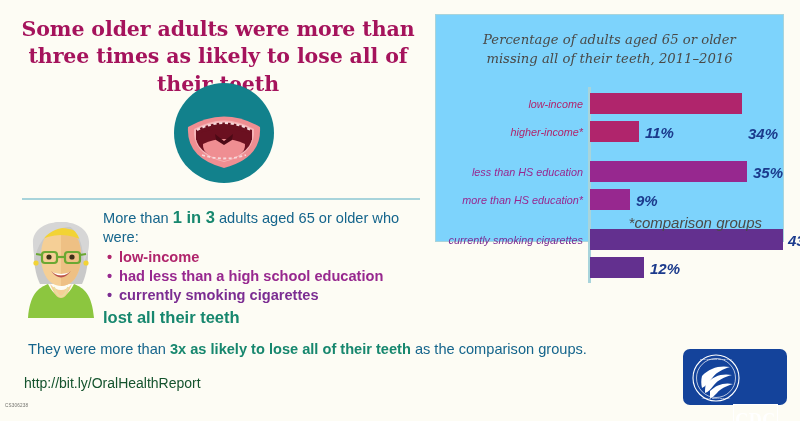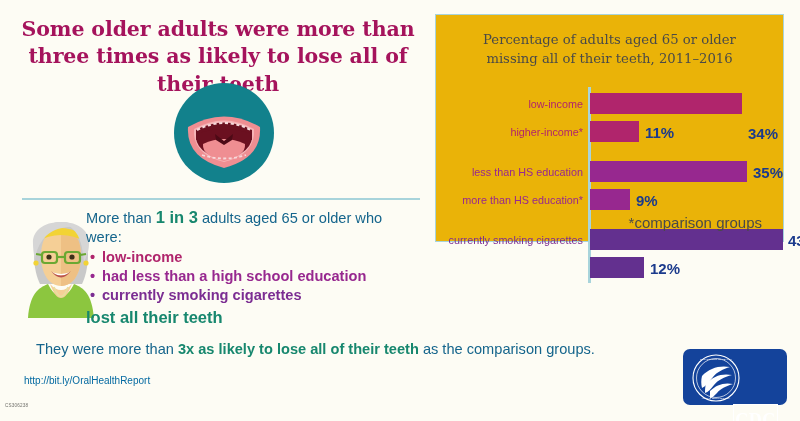--- a/index.html
+++ b/index.html
@@ -114,9 +114,10 @@
     top: 14px;
     width: 349px;
     height: 228px;
-    background: #eab308;
+    background: #7dd3fc;
     border: 1.5px solid #a8d4db;
     box-sizing: border-box;
+    font-style: italic;
   }
   .chart-title {
     position: absolute;

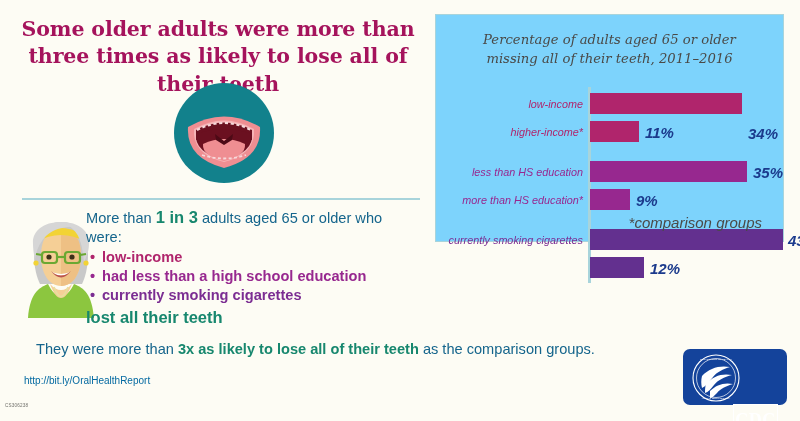--- a/index.html
+++ b/index.html
@@ -67,7 +67,7 @@
   
   .bodyblock {
     position: absolute;
-    left: 86px;
+    left: 103px;
     top: 207px;
     width: 320px;
     font-size: 14.6px;

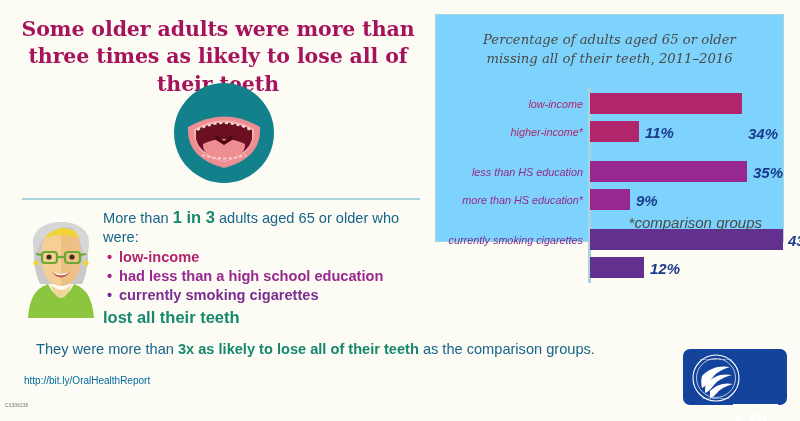--- a/index.html
+++ b/index.html
@@ -194,7 +194,7 @@
   
   .bottom-statement {
     position: absolute;
-    left: 36px;
+    left: 28px;
     top: 341px;
     font-size: 14.6px;
     color: #15658c;

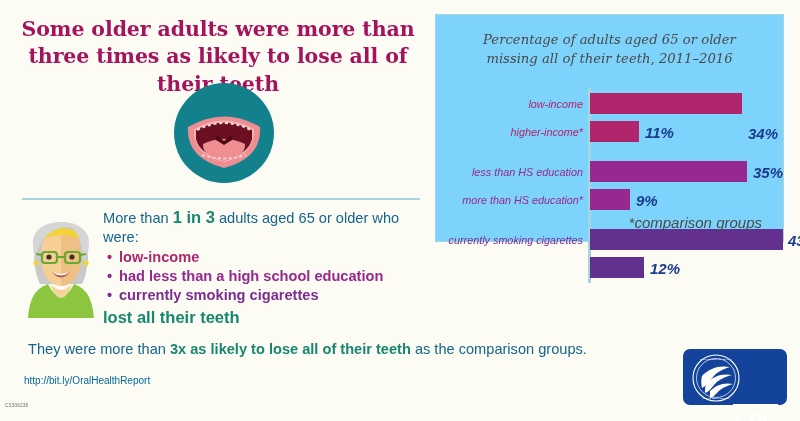--- a/index.html
+++ b/index.html
@@ -206,8 +206,8 @@
     position: absolute;
     left: 24px;
     top: 375px;
-    font-size: 10px;
-    color: #0369a1;
+    font-size: 14px;
+    color: #14532d;
   }
 
   .cs-code {

